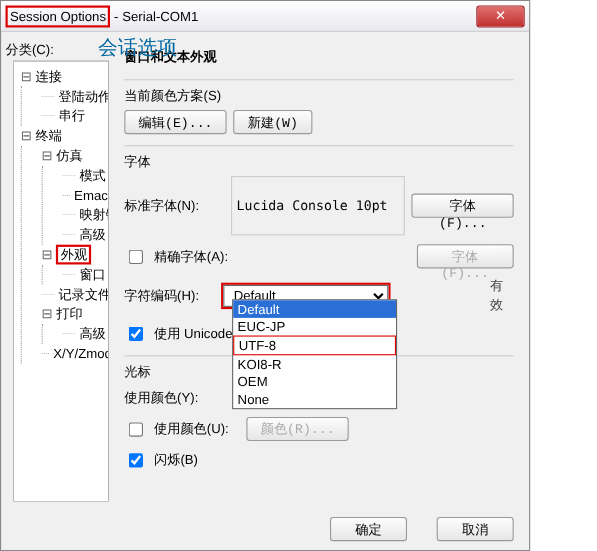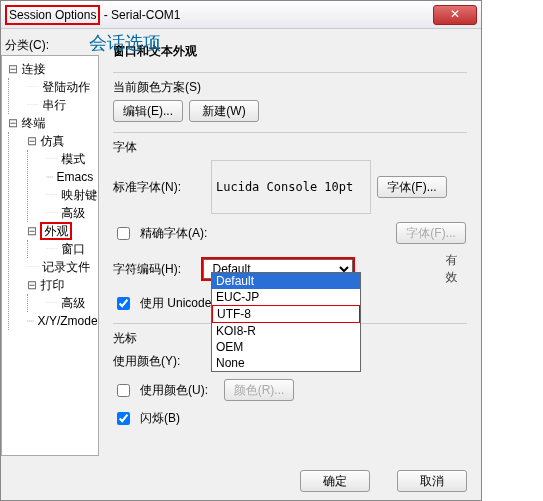--- a/index.html
+++ b/index.html
@@ -11,7 +11,7 @@
 .close-btn { width: 44px; height: 20px; background: linear-gradient(#e07070,#c23030); color: #fff; text-align: center; border: 1px solid #a02020; border-radius: 3px; line-height: 16px; cursor: pointer; }
 .anno { position: absolute; color: #0369a1; font-size: 18px; left: 88px; top: 30px; }
 .body { flex: 1; display: flex; overflow: hidden; }
-.left { width: 160px; border-right: 1px solid #ccc; background: #fff; padding: 4px 0 4px 4px; overflow: auto; margin: 26px 0 44px 0; border:1px solid #aaa;}
+.left { width: 160px; border-right: 1px solid #ccc; background: #fff; padding: 4px 0 4px 4px; overflow: auto; margin: 26px 0 44px 11px; border:1px solid #aaa;}
 .cat-label { position:absolute; left:4px; top:36px; }
 .tree { list-style: none; margin: 0; padding: 0 0 0 2px; }
 .tree ul { list-style: none; margin: 0; padding-left: 18px; }

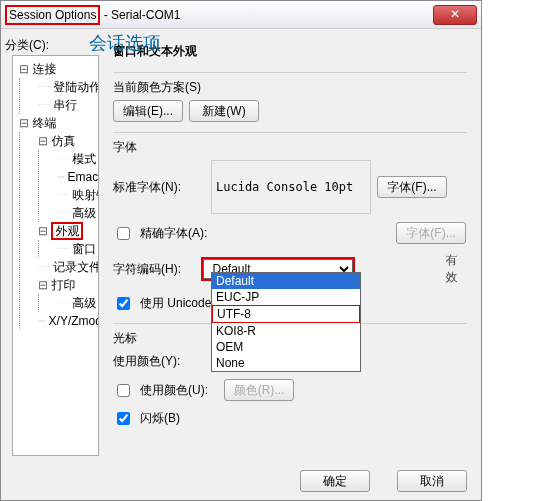--- a/index.html
+++ b/index.html
@@ -26,7 +26,7 @@
 .row { display: flex; align-items: center; gap: 6px; margin: 4px 0; }
 .row .lbl { width: 92px; }
 select, input[type=text] { border: 1px solid #999; background: #fff; height: 20px; padding: 1px 4px; font-size:12px;}
-.btn { background: linear-gradient(#fdfdfd,#e6e6e6); border: 1px solid #999; border-radius: 3px; padding: 2px 0; cursor: pointer; min-width:70px; height:22px;}
+.btn { background: linear-gradient(#fdfdfd,#e6e6e6); border: 1px solid #999; border-radius: 3px; padding: 2px 12px; cursor: pointer; min-width:70px; height:22px;font-family:Liberation Mono, monospace;}
 .btn.dis { color: #aaa; }
 .group-hr { border-top: 1px solid #ccc; margin: 6px 0; }
 .fontdisp { border: 1px solid #ccc; padding: 19px 4px; width: 160px; font-family: "Lucida Console", monospace; }

